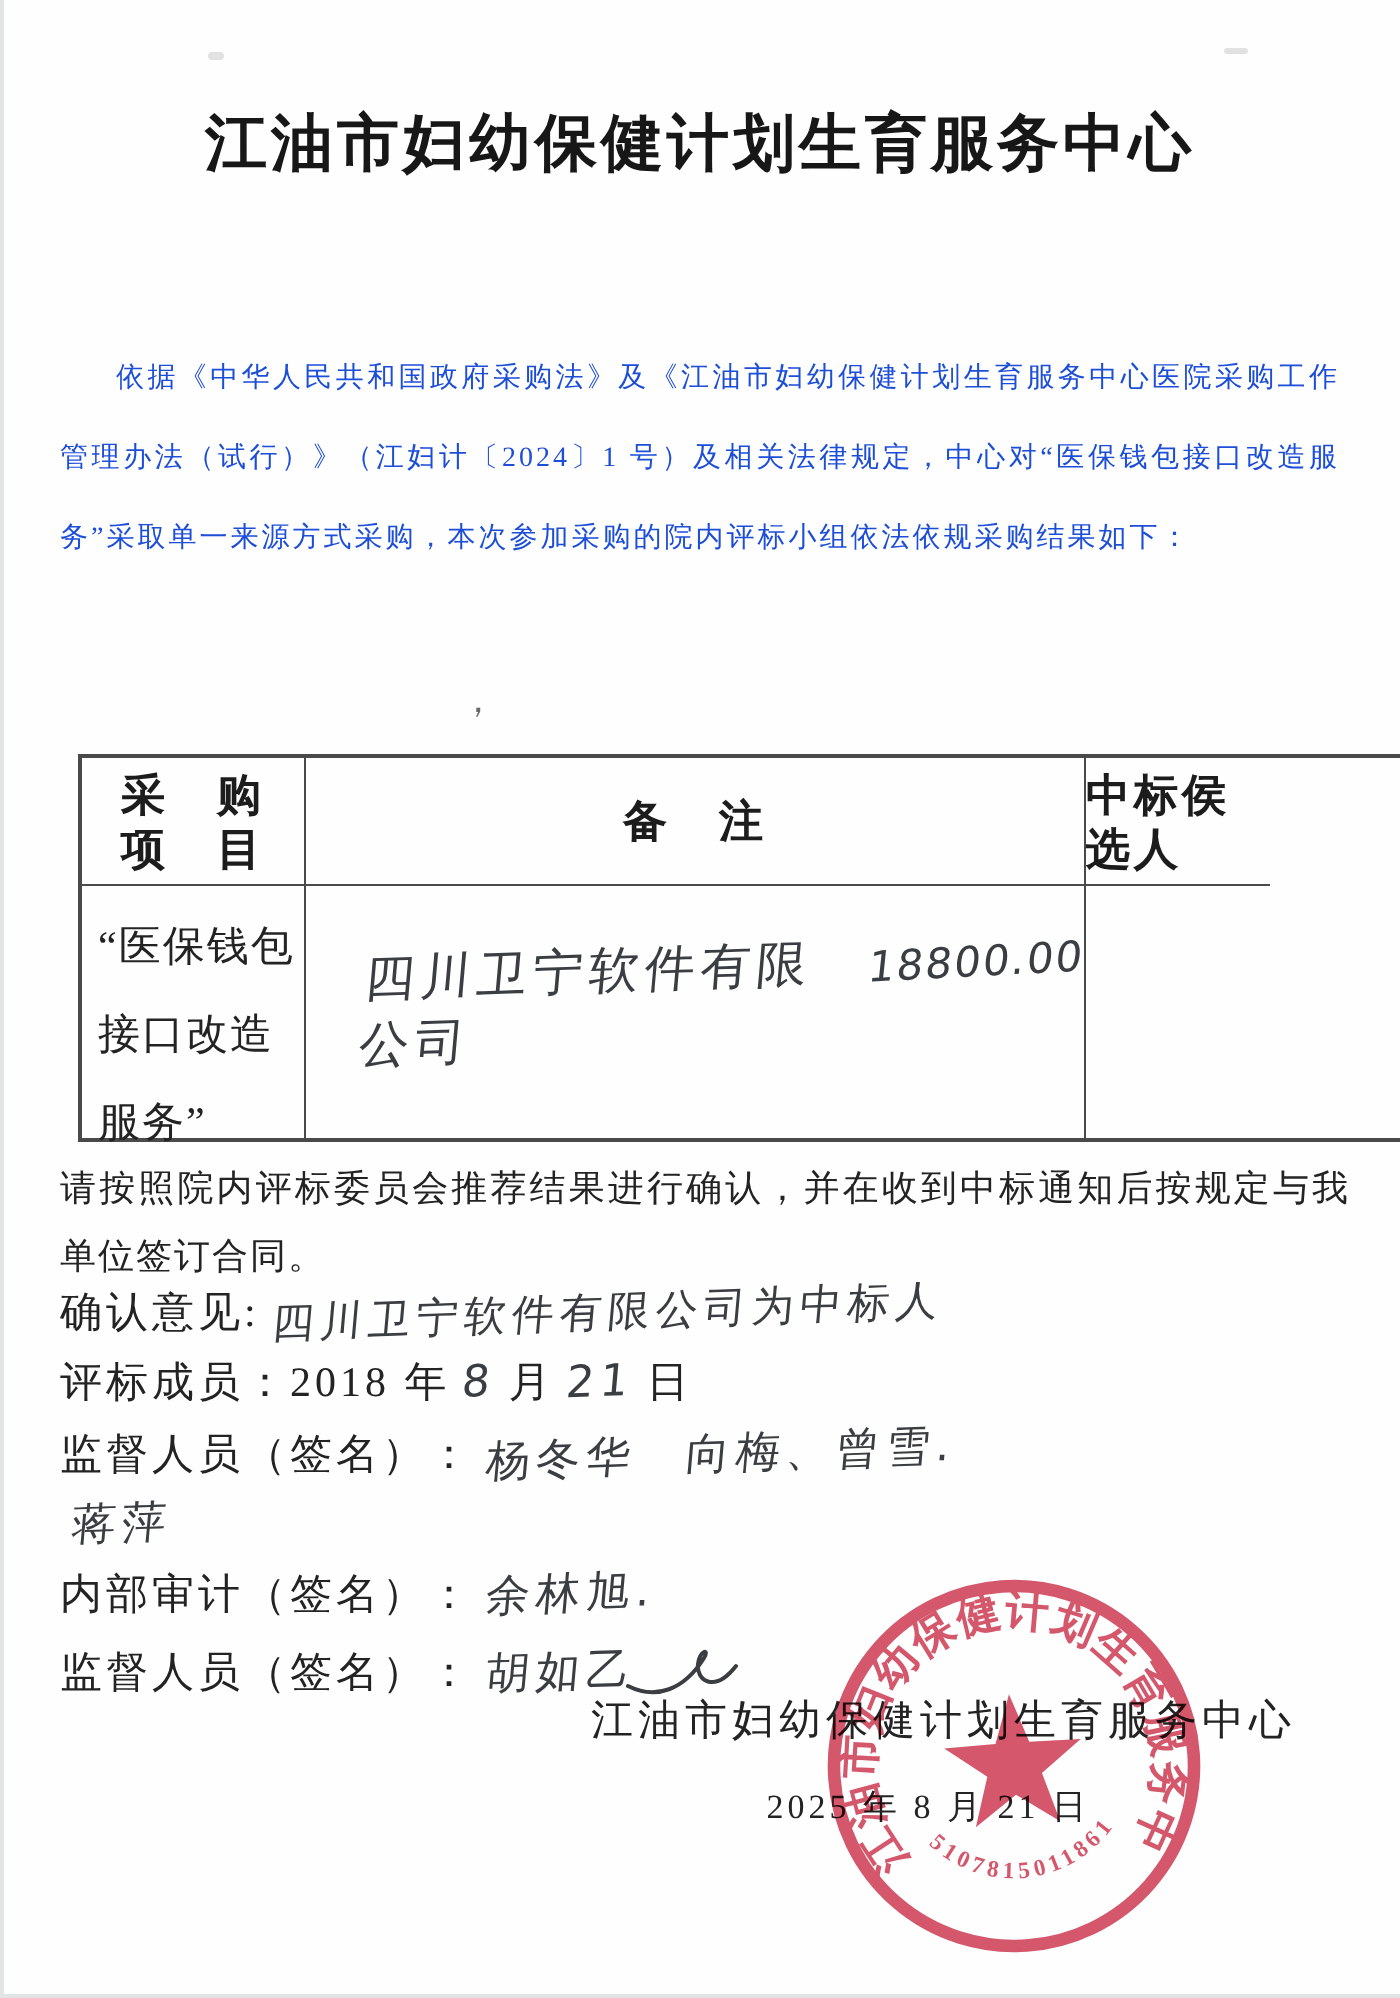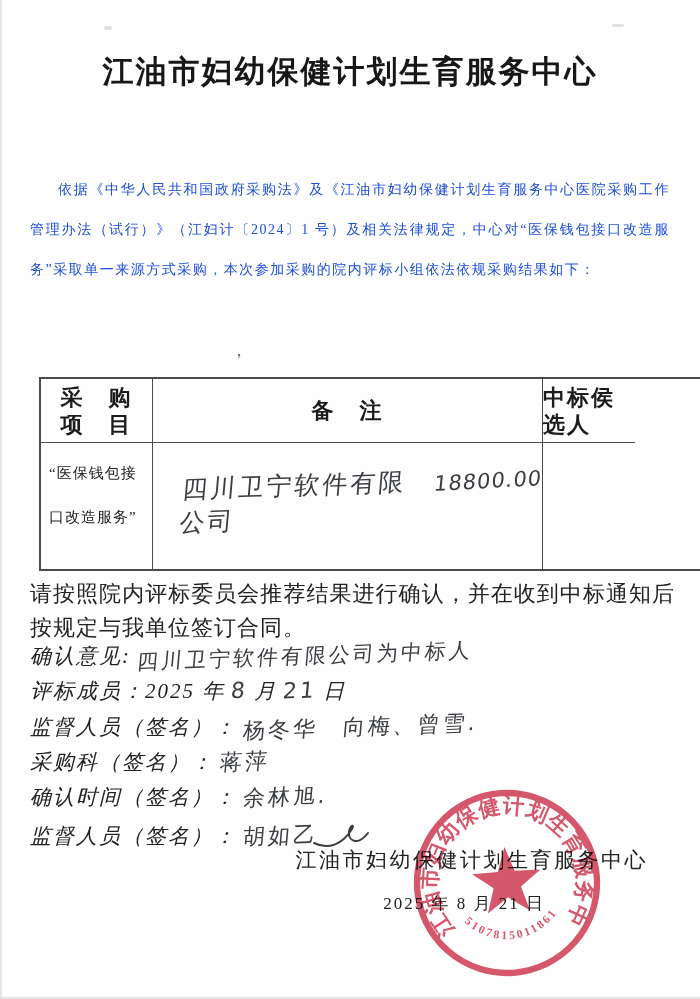--- a/index.html
+++ b/index.html
@@ -25,7 +25,7 @@
   .cell:nth-child(3n){border-right:none;}
   .cell.lastrow{border-bottom:none;}
   .hcell{flex-direction:column;font-size:22px;font-weight:700;letter-spacing:2px;color:#1c1c1c;line-height:27px;}
-  .project-cell{font-size:15px;line-height:44px;letter-spacing:1px;
+  .project-cell{font-size:21px;line-height:44px;letter-spacing:1px;
     align-items:flex-start;justify-content:flex-start;padding:8px 4px 0 8px;text-align:left;color:#232323;}
   .winner-cell{align-items:flex-start;justify-content:flex-start;padding:26px 0 0 28px;}
   

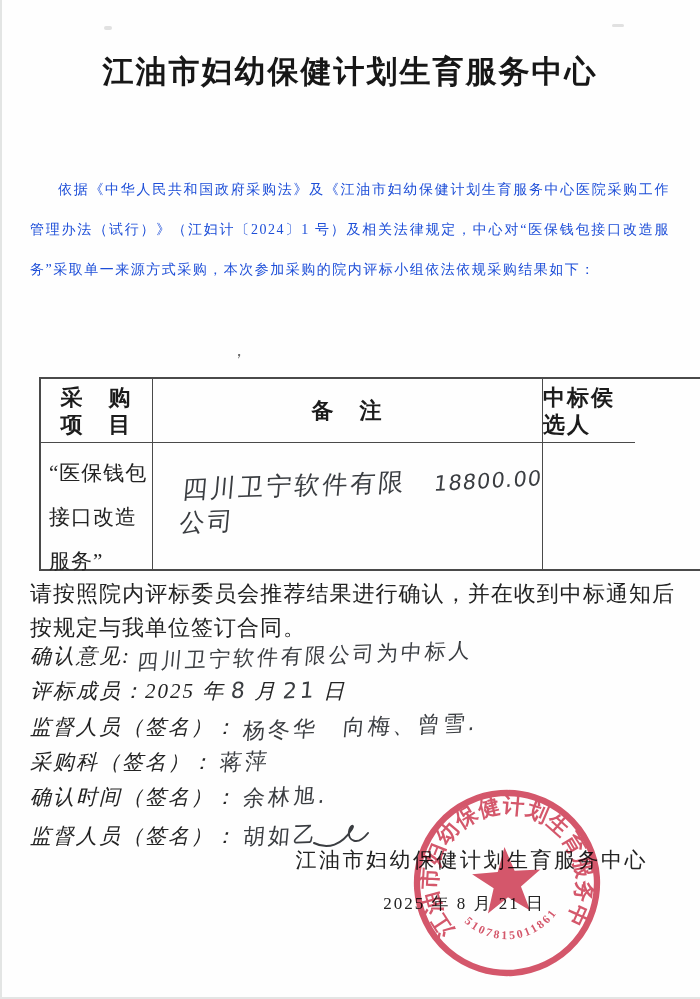--- a/index.html
+++ b/index.html
@@ -35,7 +35,7 @@
   .hw-amount{margin-left:20px;font-size:21px;letter-spacing:1px;transform:rotate(-3deg) skewX(-9deg);}
   
   .notice{position:absolute;top:577px;left:30px;width:645px;
-    font-size:22px;line-height:34px;letter-spacing:1px;text-align:justify;color:#232323;}
+    font-size:18px;line-height:34px;letter-spacing:1px;text-align:justify;color:#232323;}
   .lines{position:absolute;top:642px;left:30px;width:650px;}
   .line{height:35px;display:flex;align-items:baseline;font-size:21px;letter-spacing:1.5px;color:#232323;white-space:nowrap;}
   .line .hw{font-size:22px;margin-left:6px;}

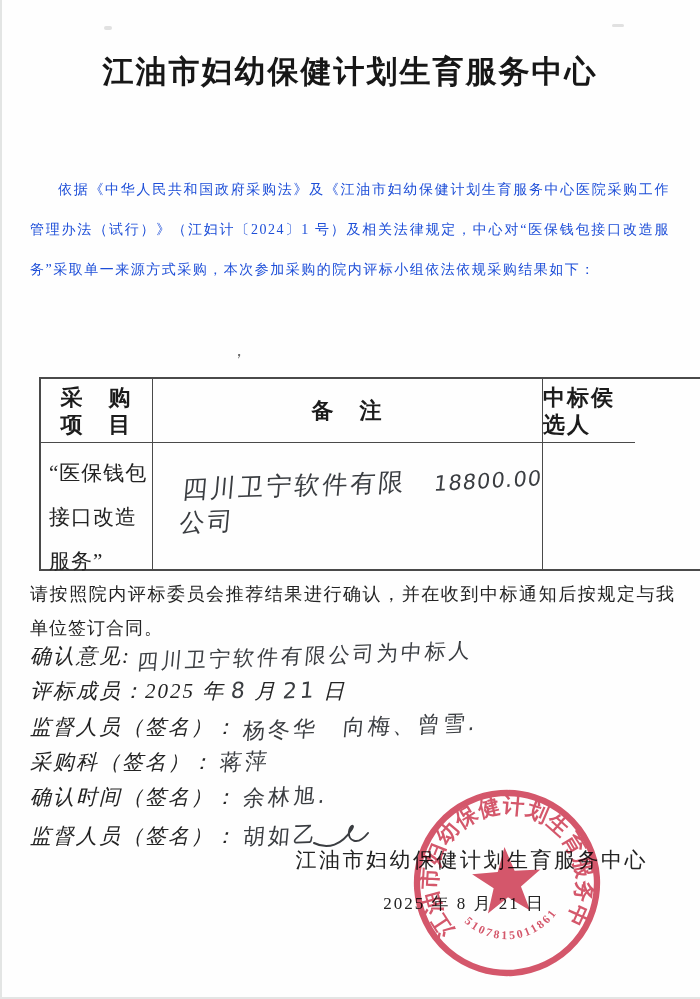--- a/index.html
+++ b/index.html
@@ -39,7 +39,7 @@
   .lines{position:absolute;top:642px;left:30px;width:650px;}
   .line{height:35px;display:flex;align-items:baseline;font-size:21px;letter-spacing:1.5px;color:#232323;white-space:nowrap;}
   .line .hw{font-size:22px;margin-left:6px;}
-  .printed{letter-spacing:2px;font-style:italic;}
+  .printed{letter-spacing:2px;}
   .flourish{position:relative;top:6px;margin-left:-6px;}
   
   .footer-org{position:absolute;top:846px;right:52px;font-size:21px;letter-spacing:2.5px;color:#232323;}

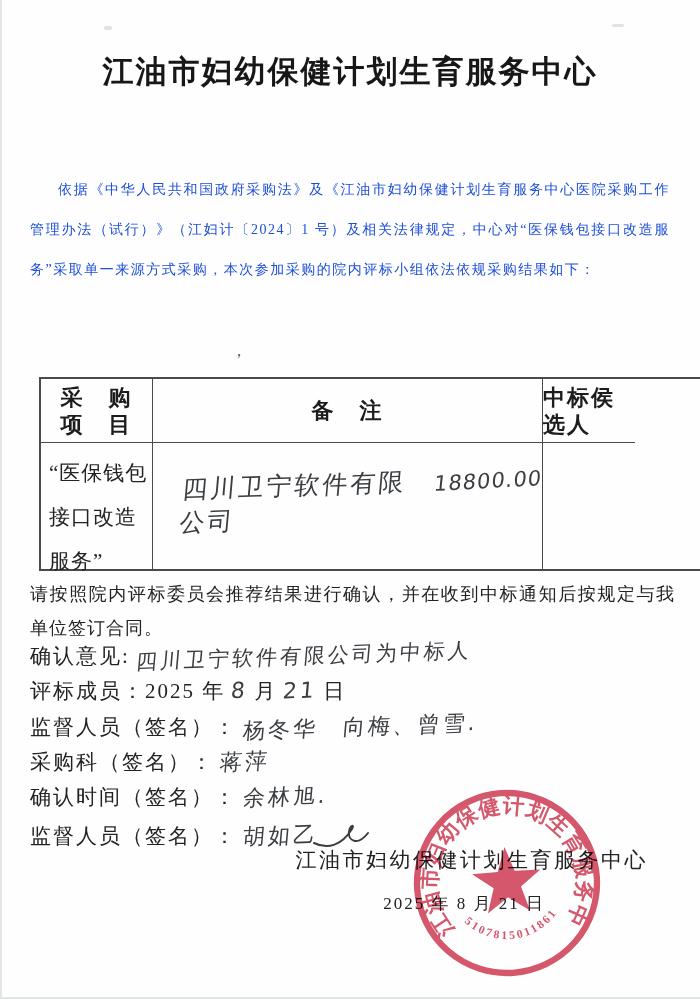--- a/index.html
+++ b/index.html
@@ -92,7 +92,7 @@
     </div>
     <div class="line">
       <span class="printed">评标成员：</span>
-      <span class="printed">2025 年</span>
+      <span class="printed">2018 年</span>
       <span class="hw">8</span>
       <span class="printed" style="margin-left:6px;">月</span>
       <span class="hw">21</span>

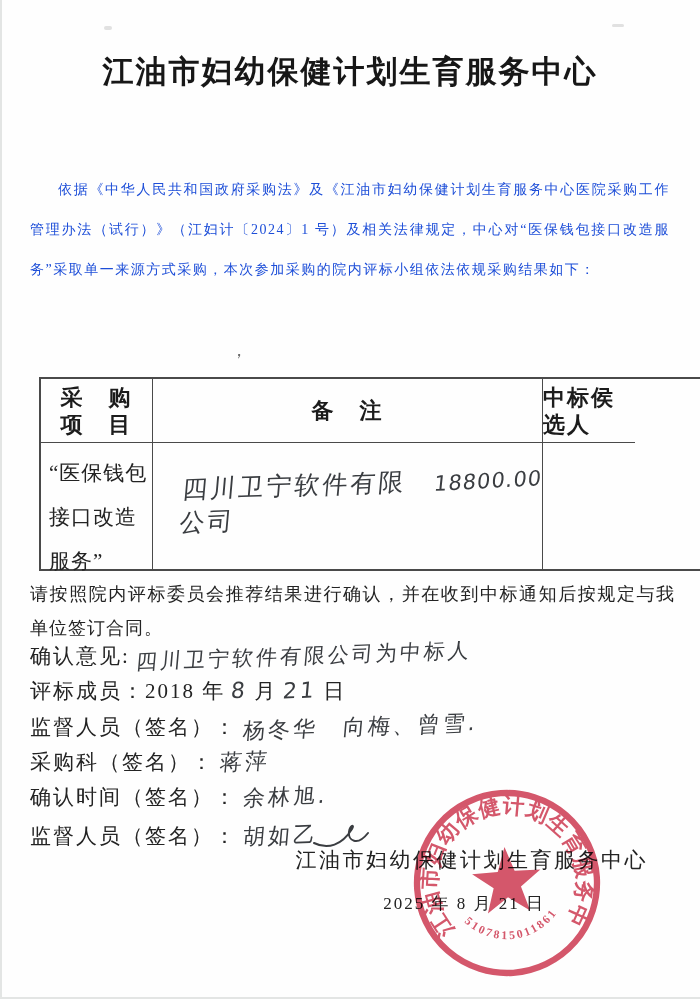--- a/index.html
+++ b/index.html
@@ -103,7 +103,6 @@
       <span class="hw">杨冬华　向梅、曾雪.</span>
     </div>
     <div class="line">
-      <span class="printed">采购科（签名）：</span>
       <span class="hw">蒋萍</span>
     </div>
     <div class="line">

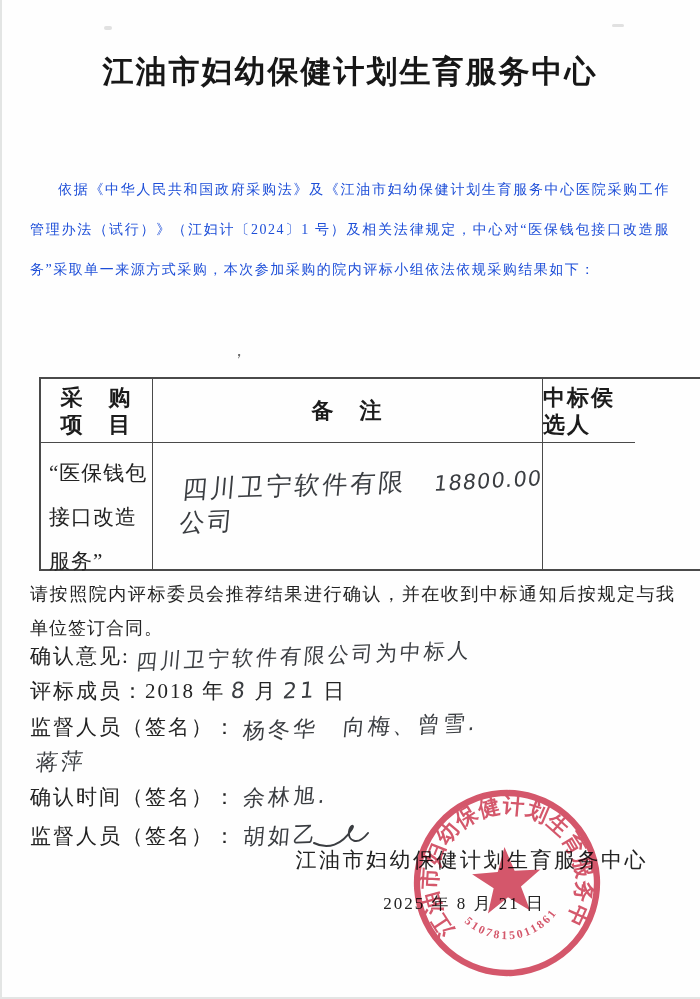--- a/index.html
+++ b/index.html
@@ -106,7 +106,7 @@
       <span class="hw">蒋萍</span>
     </div>
     <div class="line">
-      <span class="printed">确认时间（签名）：</span>
+      <span class="printed">内部审计（签名）：</span>
       <span class="hw">余林旭.</span>
     </div>
     <div class="line">

